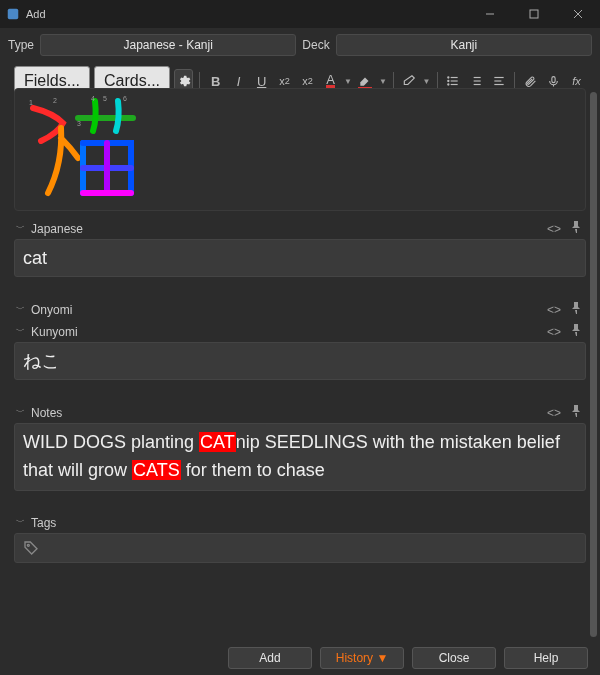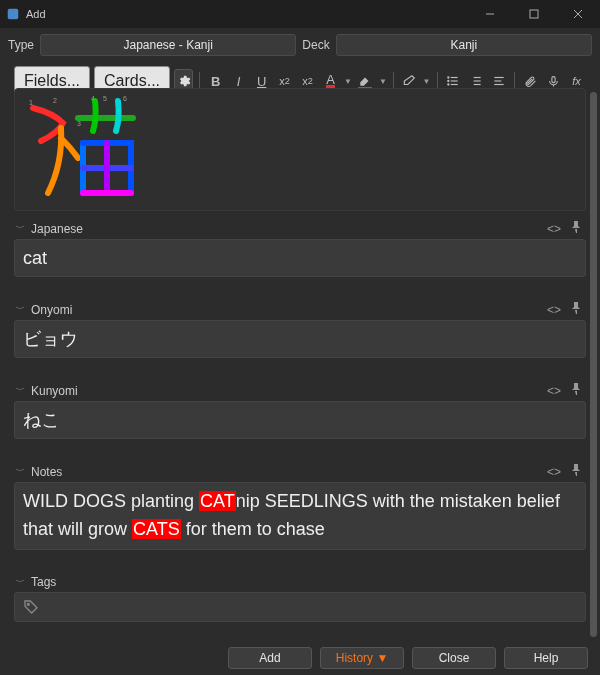--- a/index.html
+++ b/index.html
@@ -224,7 +224,6 @@
             <path d="M3 0h4v5l2 2H1l2-2V0zM4 8h2v4l-1 0z"></path>
           </svg></span>
     </div>
-    <div class="fval">ビョウ</div>
 
     <div class="fhdr">
       <span class="chev">﹀</span>

